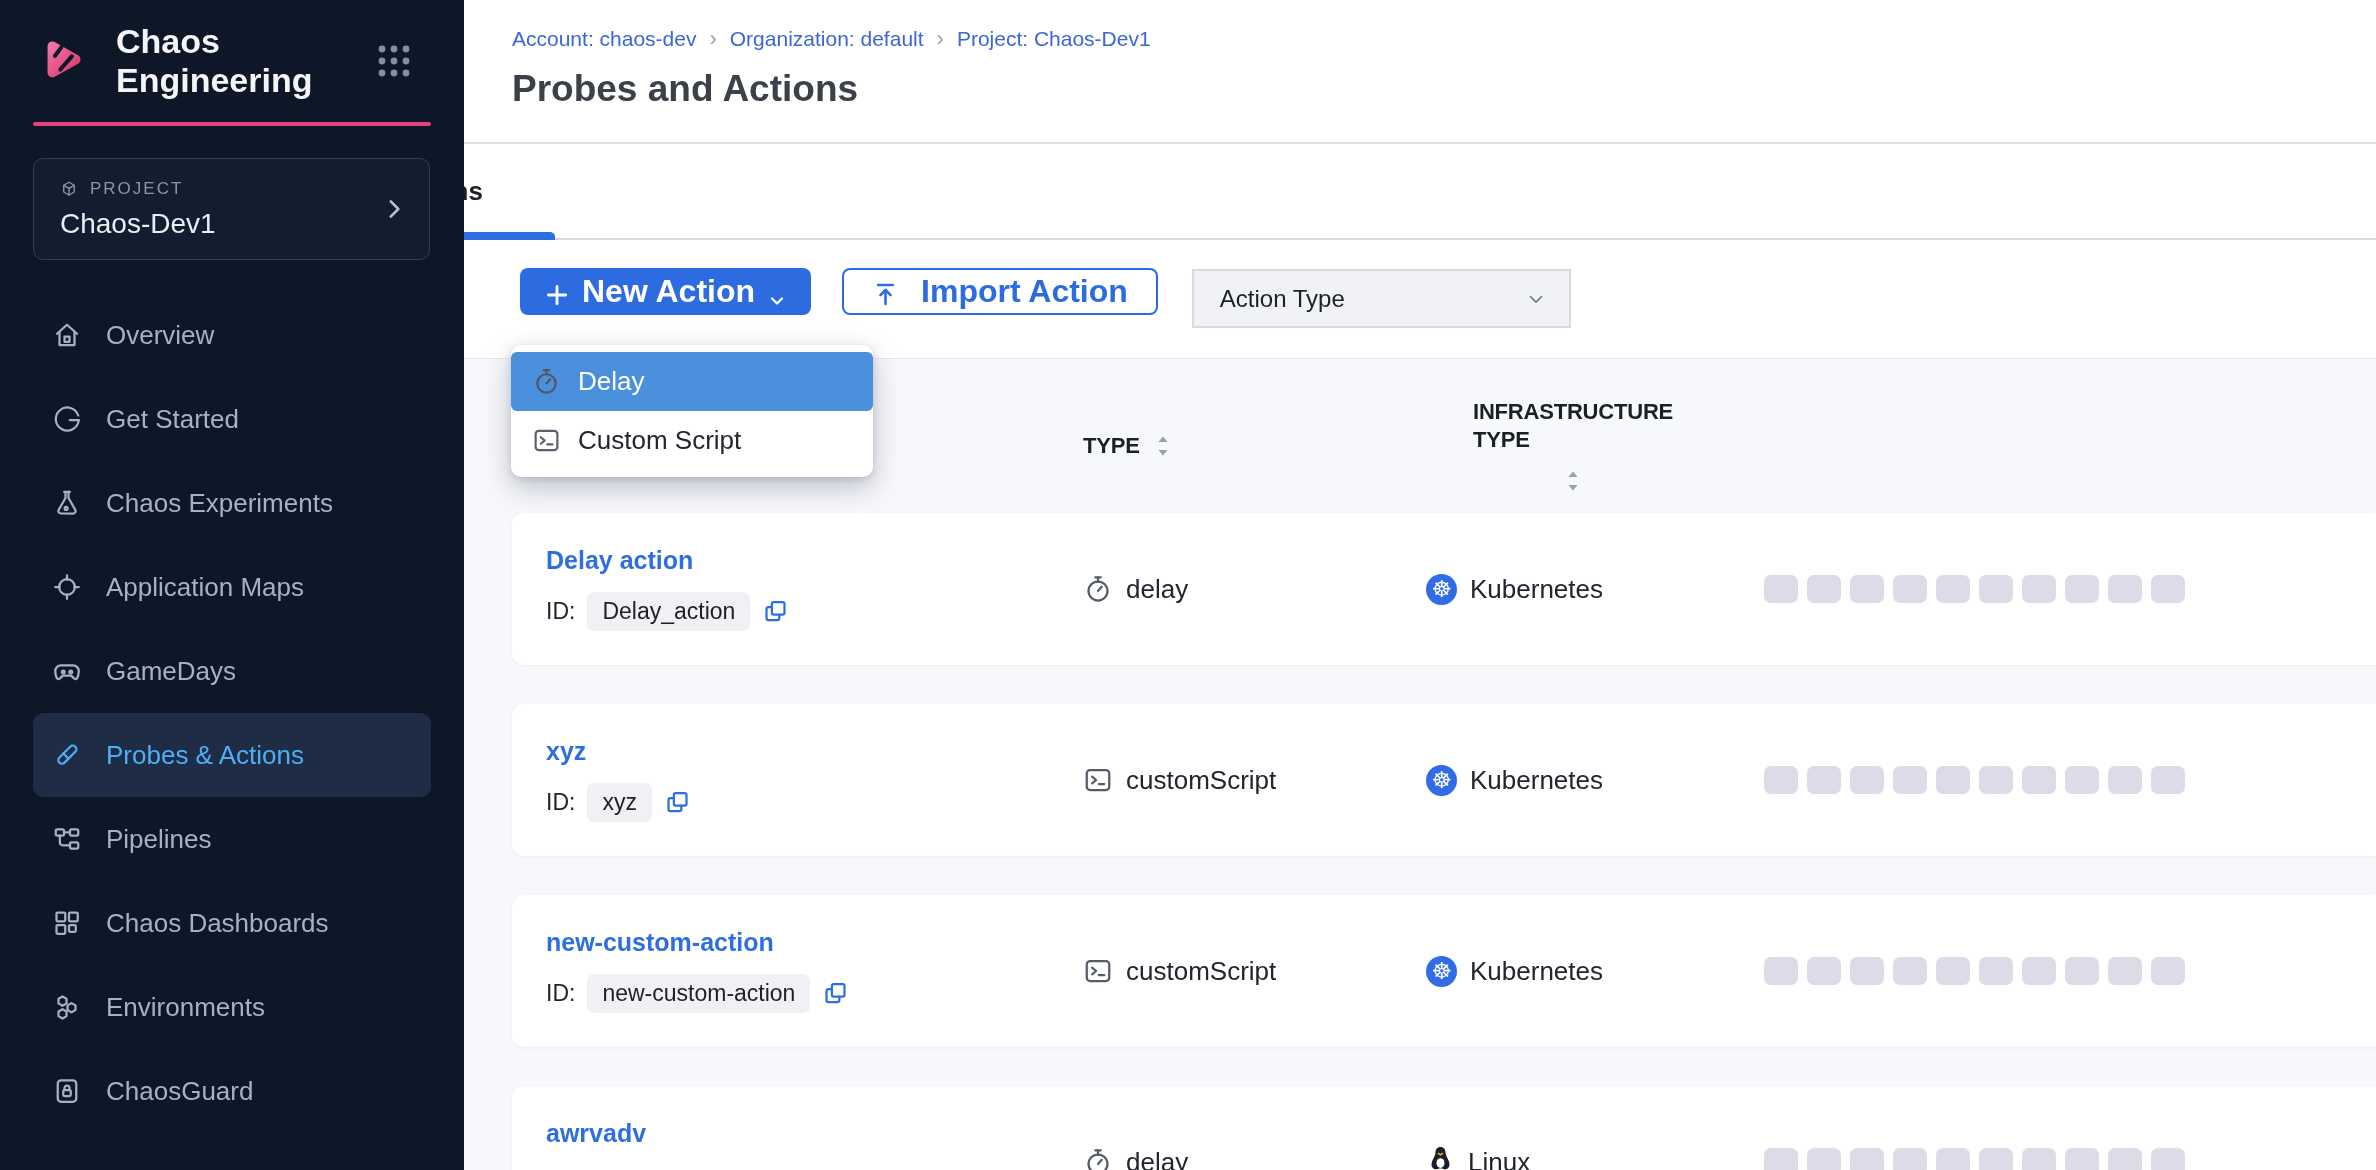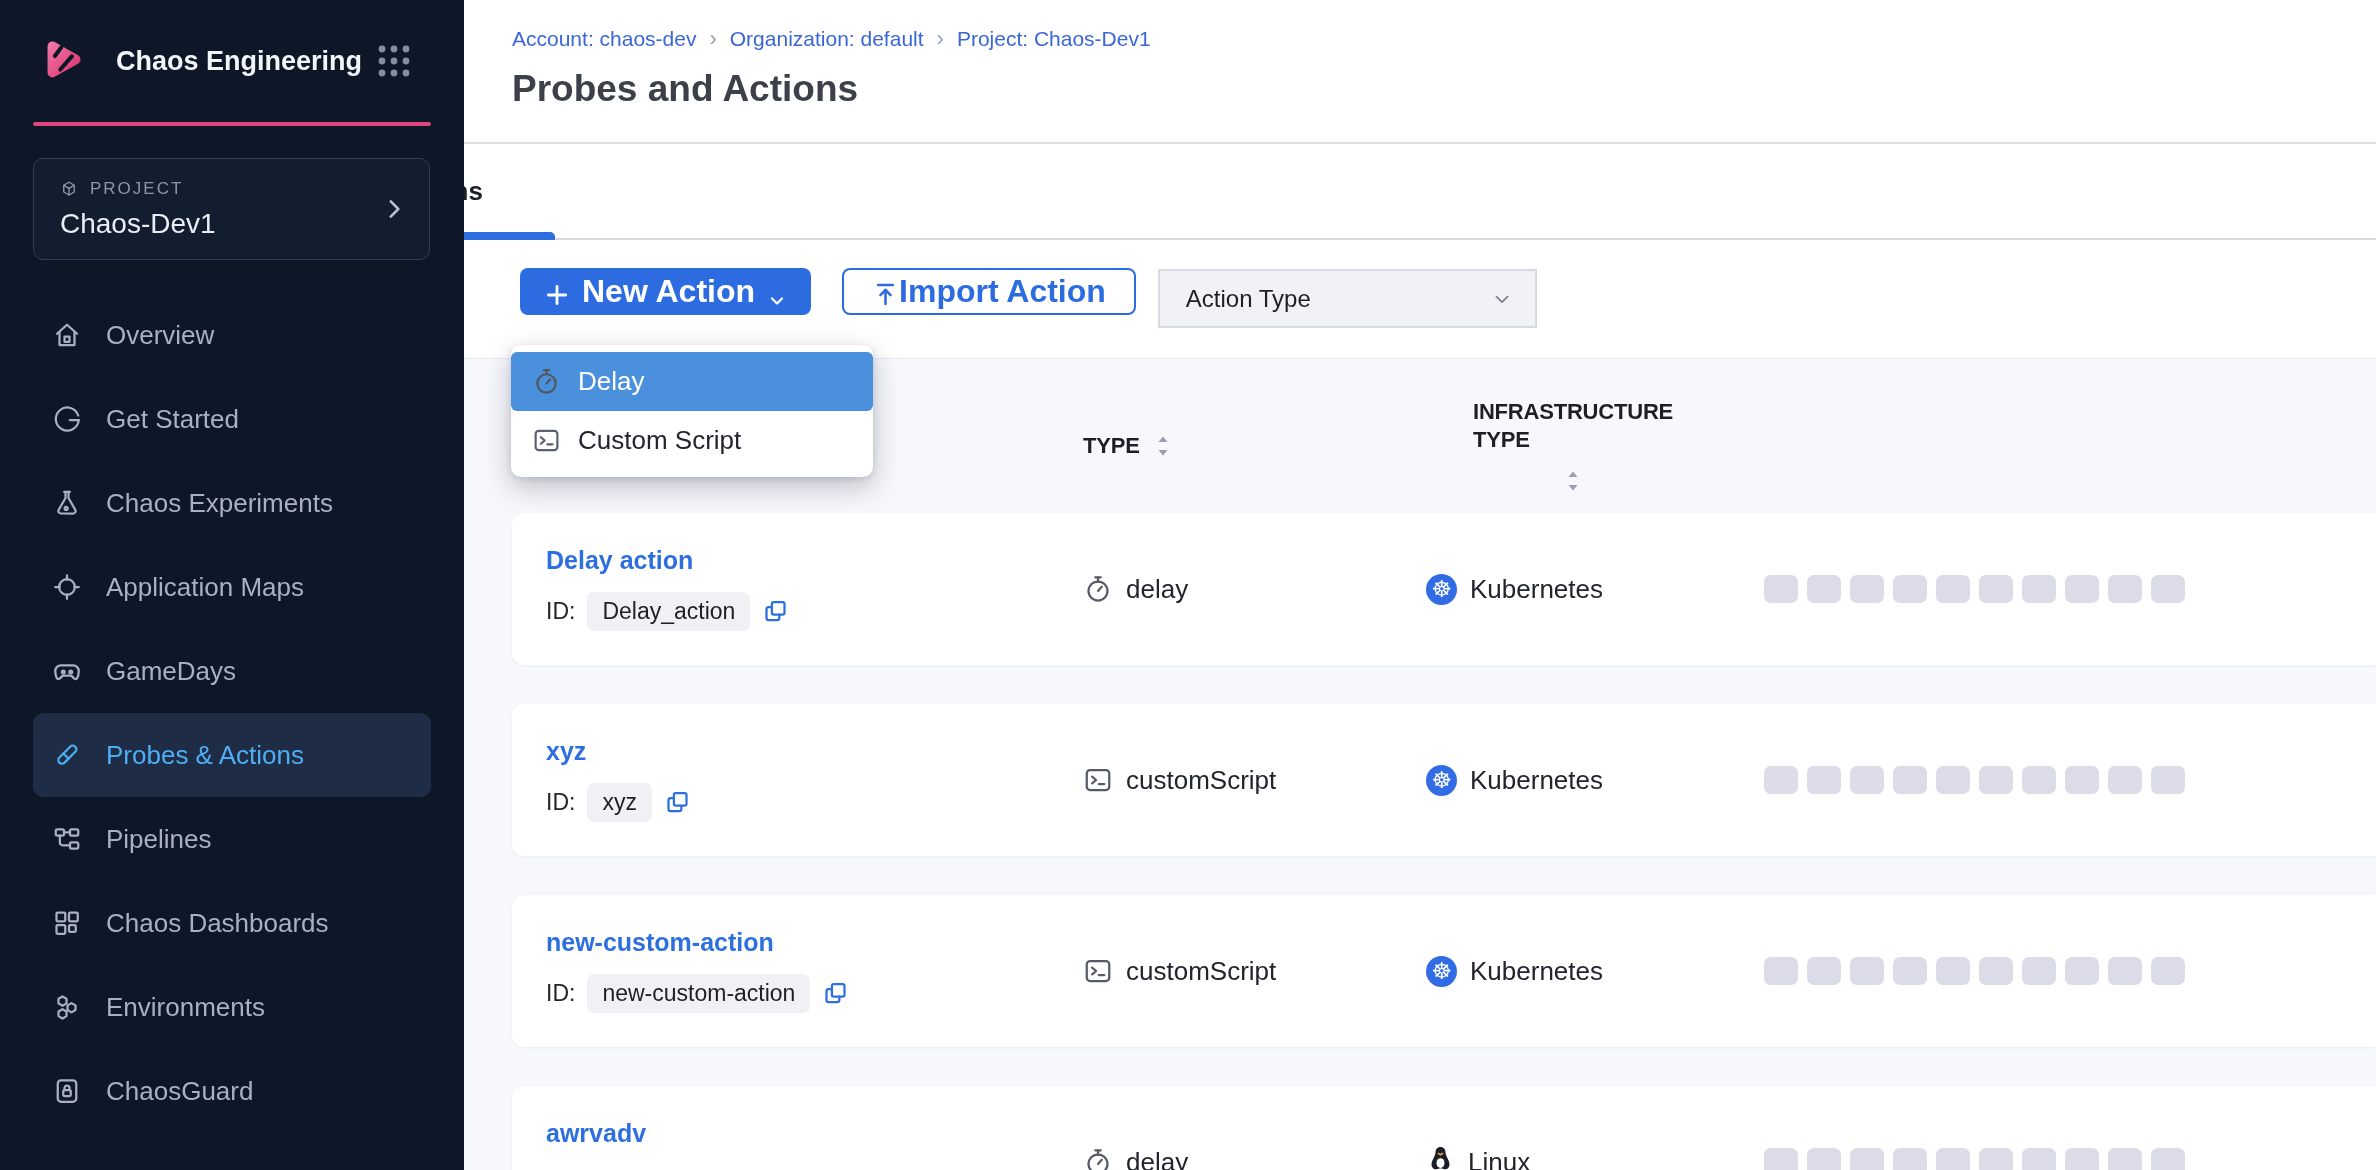--- a/index.html
+++ b/index.html
@@ -11,7 +11,7 @@
     background:#0D1727; z-index:10; }
   .side-head { display:flex; align-items:center; height:122px; padding:0 50px 0 36px; }
   .logo { width:54px; height:54px; flex:0 0 auto; }
-  .product-title { color:#F3F5F9; font-size:27px; font-weight:700; margin-left:26px; flex:1; }
+  .product-title { color:#F3F5F9; font-size:34px; font-weight:700; margin-left:26px; flex:1; }
   .waffle { width:40px; height:40px; flex:0 0 auto; cursor:pointer; }
   .pink-line { height:4px; margin:0 33px; background:#E2447D; border-radius:2px; }
   .project-card { margin:32px 34px 0 33px; height:102px; background:#121D2F;

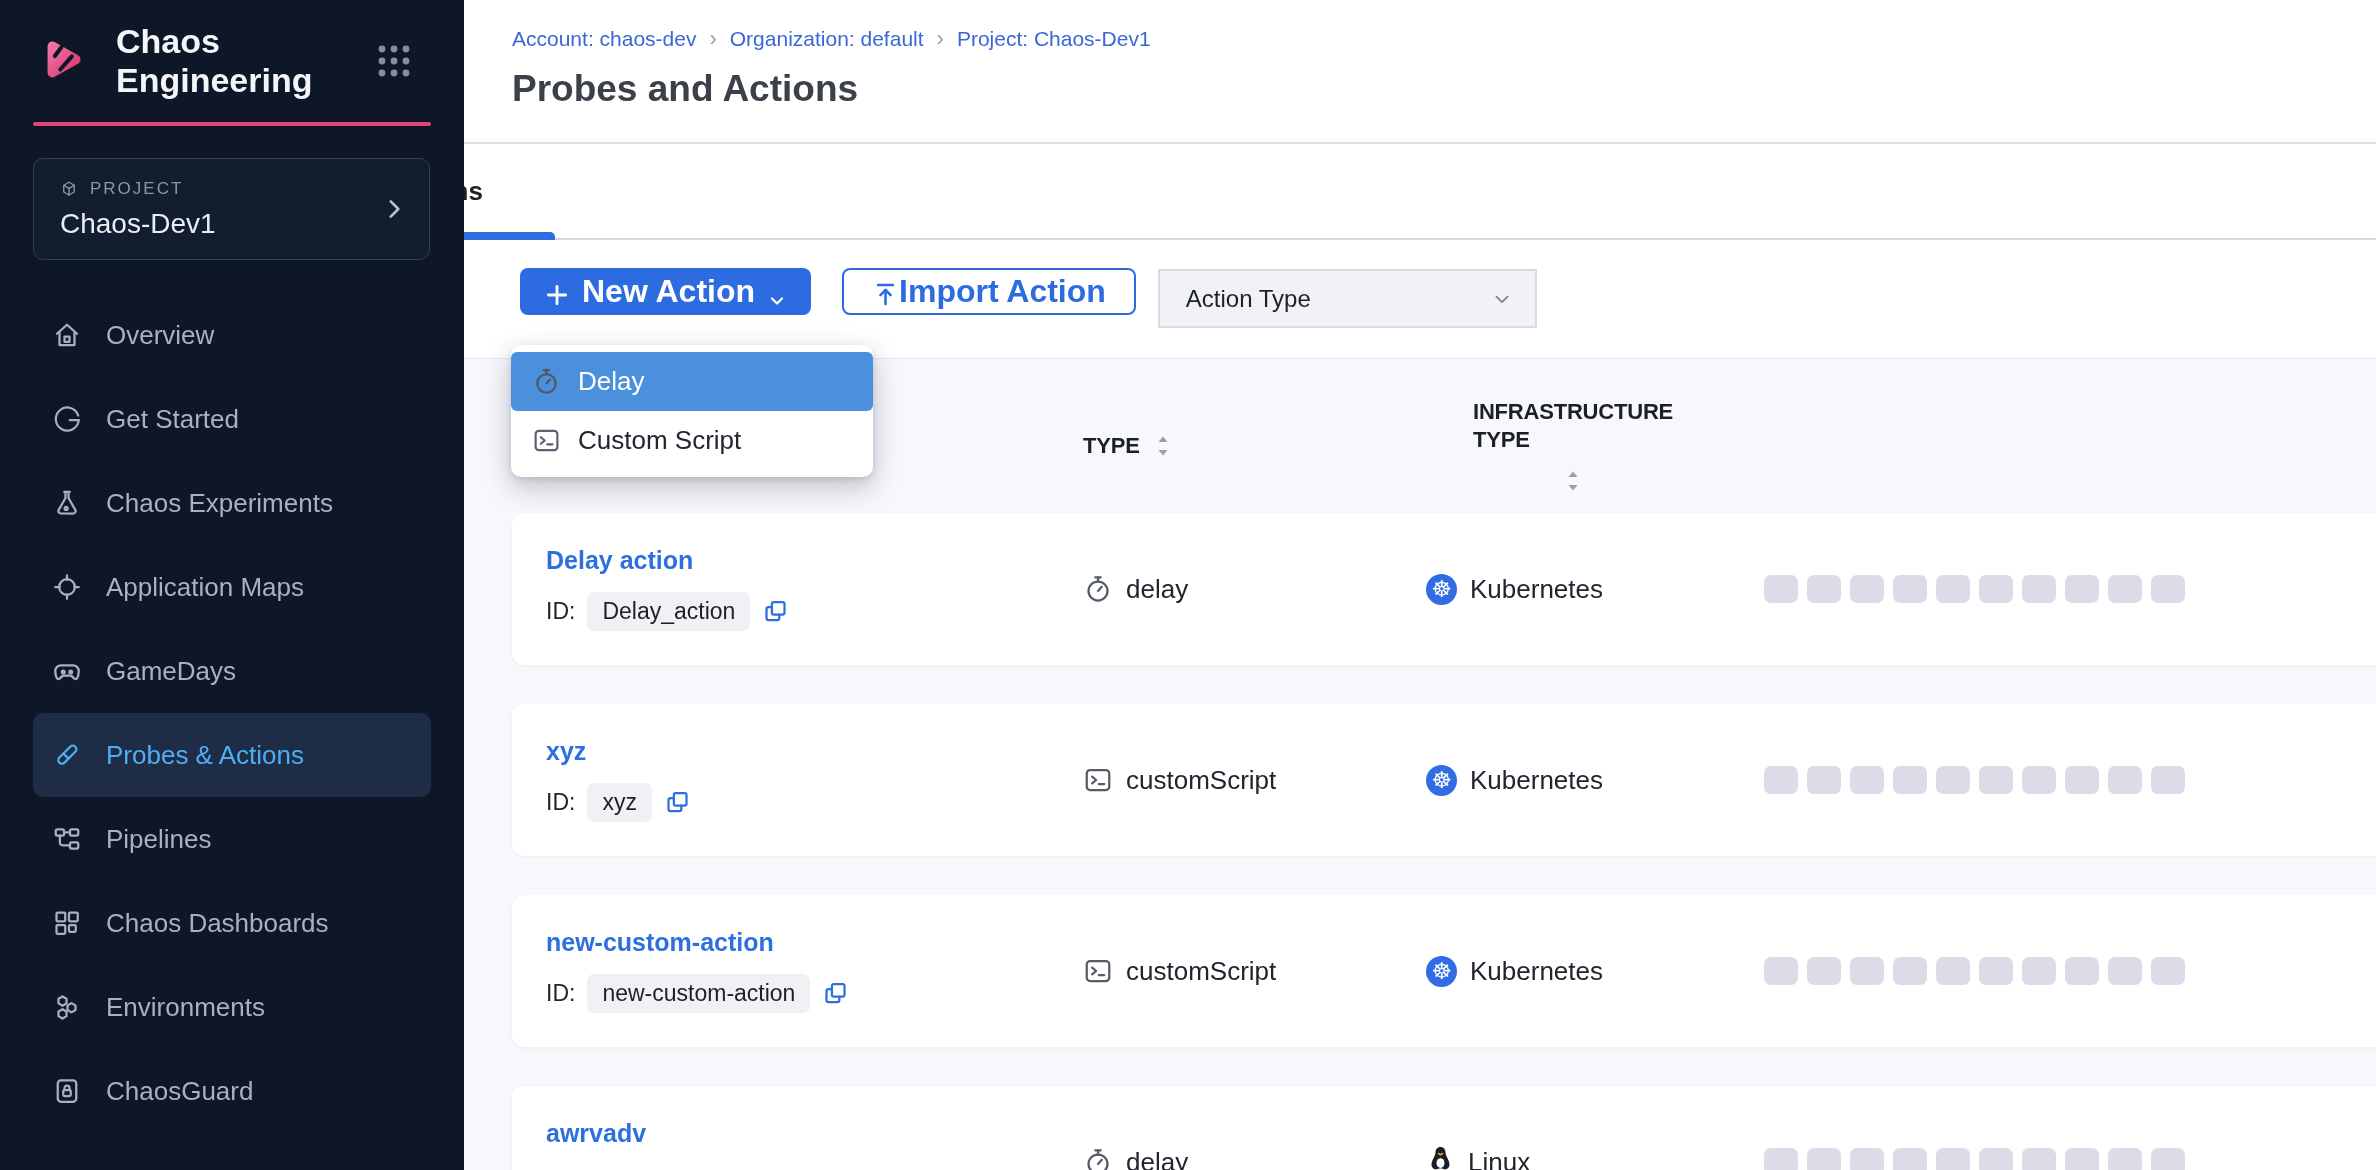--- a/index.html
+++ b/index.html
@@ -54,7 +54,7 @@
     font-size:32px; font-weight:700; cursor:pointer; border:none; }
   .btn-primary { background:#2D6CE0; color:#fff; padding:0 24px; margin-right:31px; gap:12px; }
   .btn-outline { background:#fff; color:#2D6CE0; border:2px solid #2D6CE0;
-    padding:0 28px; margin-right:22px; gap:1px;align-items:center; }
+    padding:0 28px; margin-right:34px; gap:23px;align-items:center; }
   .select { width:379px; height:59px; margin-top:1px; background:#F1F2F6;
     border:2px solid #D8DAE3; border-radius:0; display:flex; align-items:center;
     justify-content:space-between; padding:0 22px 0 26px; font-size:24px;

